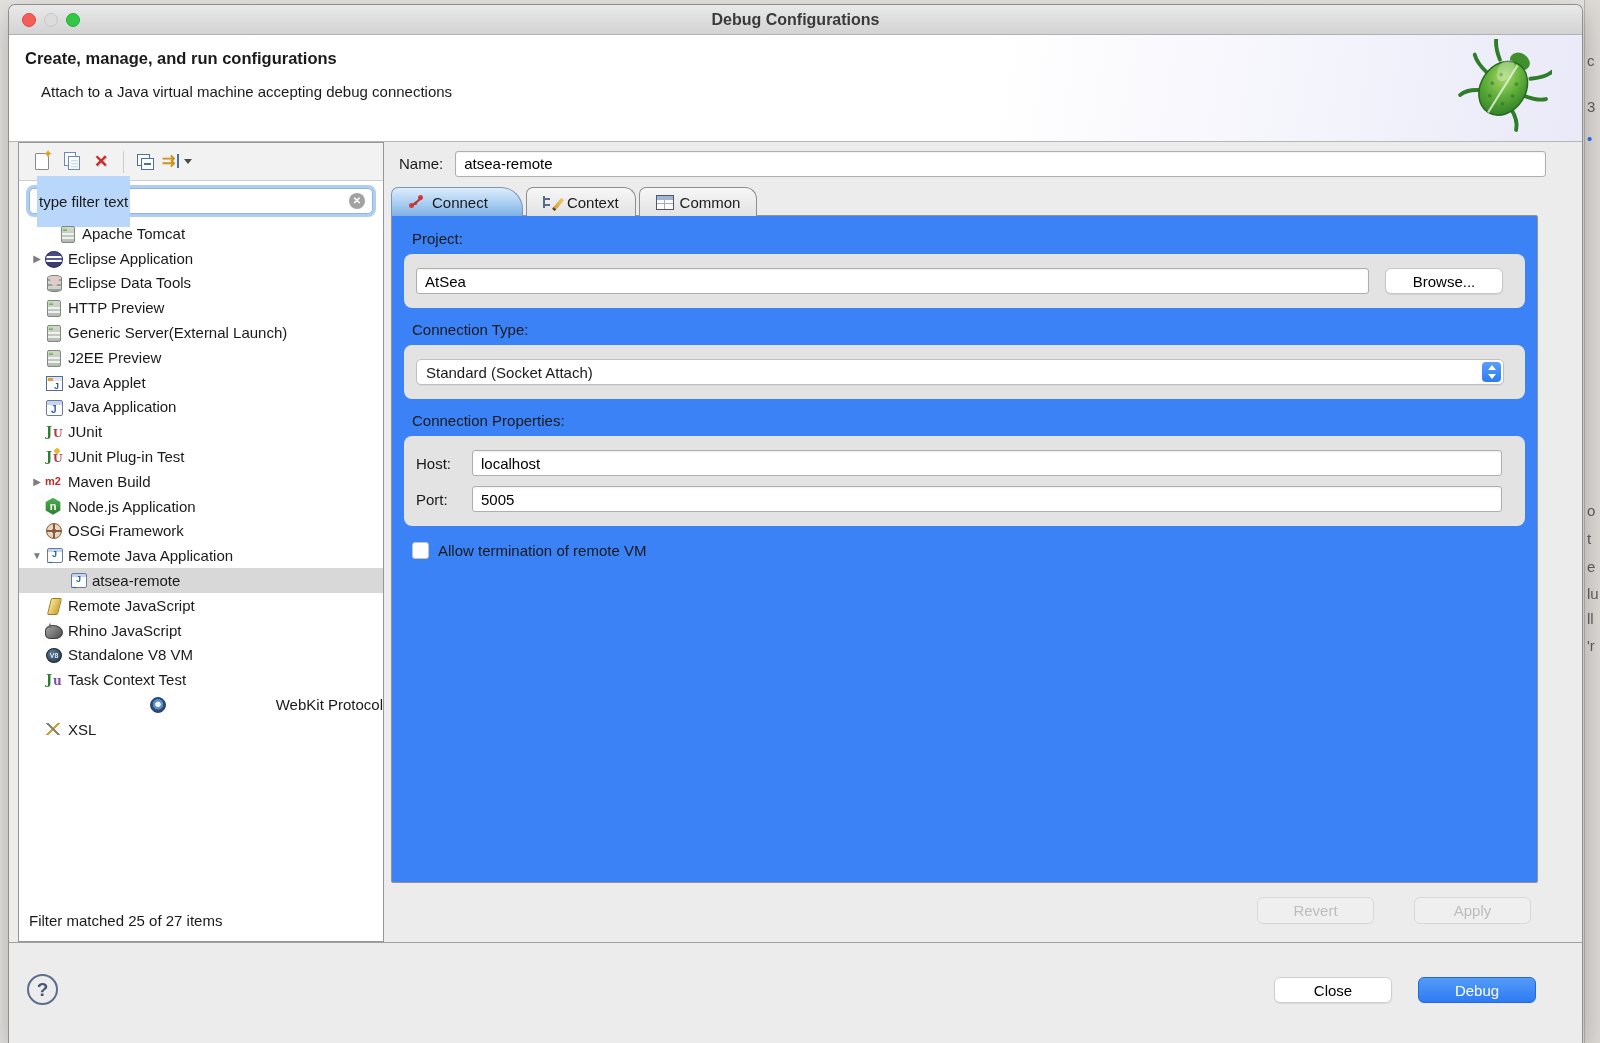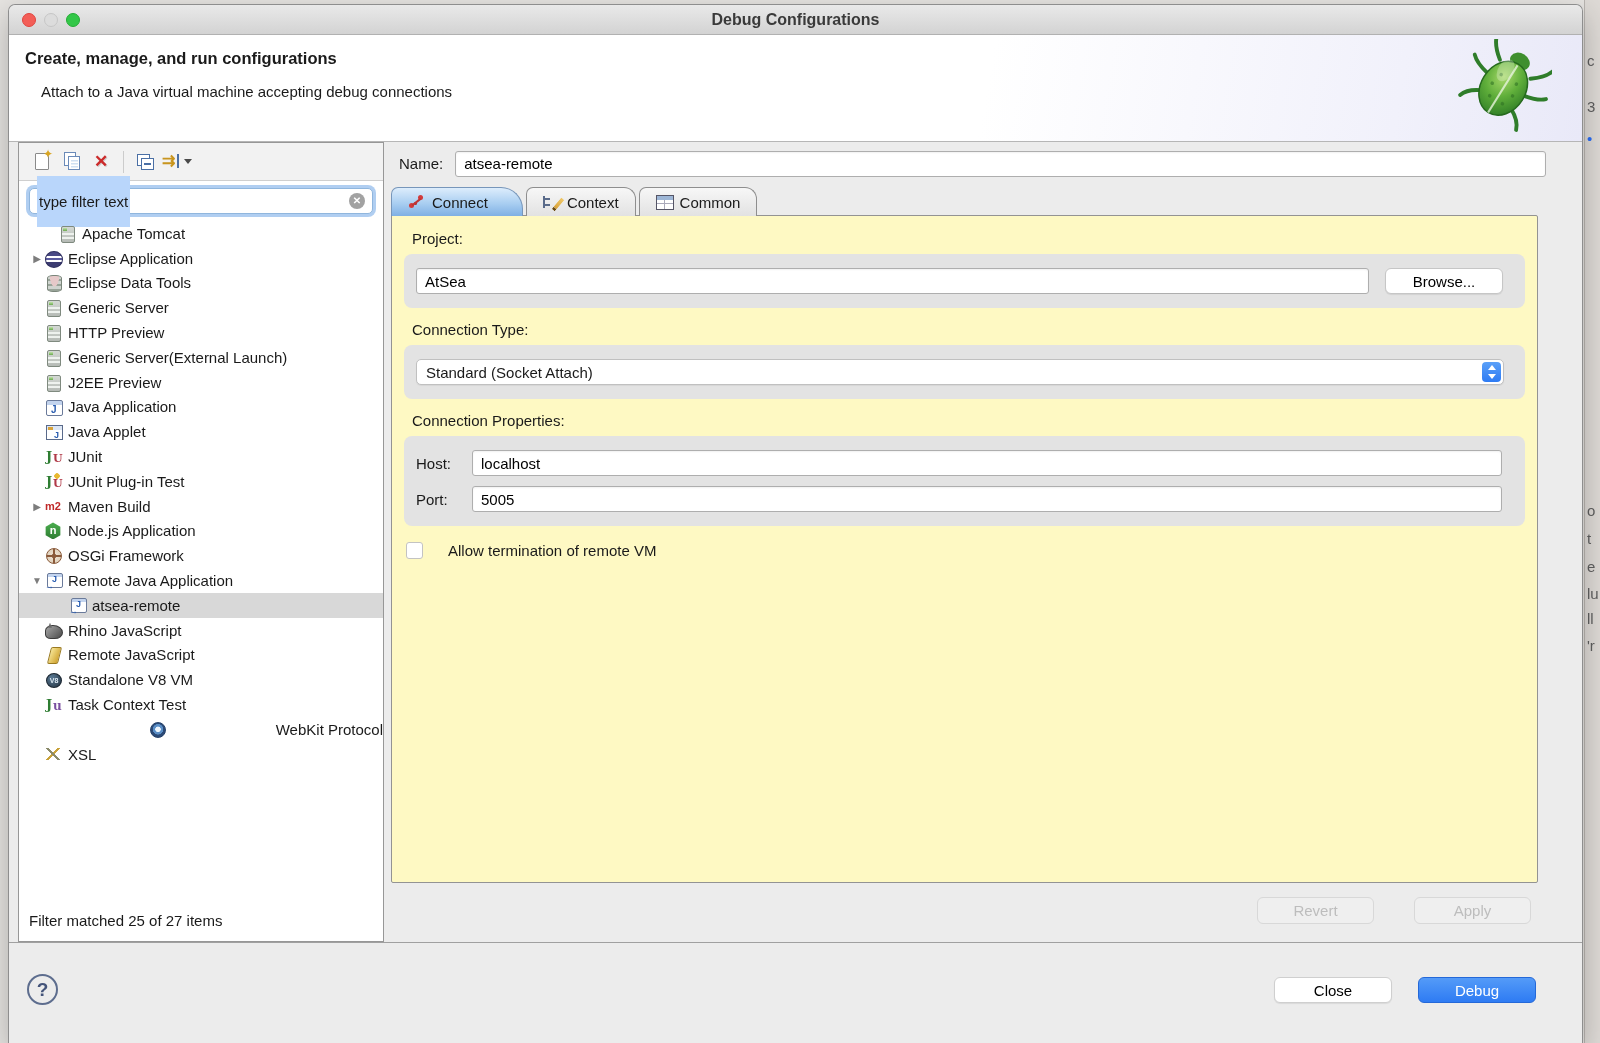--- a/index.html
+++ b/index.html
@@ -191,7 +191,7 @@
       linear-gradient(#aab,#aab) 0 7px/100% 1px no-repeat, #fff; }
 
   .tab-content { position:absolute; left:0; top:73px; width:1147px; height:668px;
-    border:1px solid #939393; background:#fef9c3; border-radius:0 2px 2px 2px; padding:10px 12px; }
+    border:1px solid #939393; background:#3b82f6; border-radius:0 2px 2px 2px; padding:10px 12px; }
   .grp-label { font-size:15px; margin:4px 0 7px 8px; }
   .grp { background:#e3e3e3; border-radius:8px; padding:14px 12px; margin-bottom:13px; }
   .grp-row { display:flex; align-items:center; }

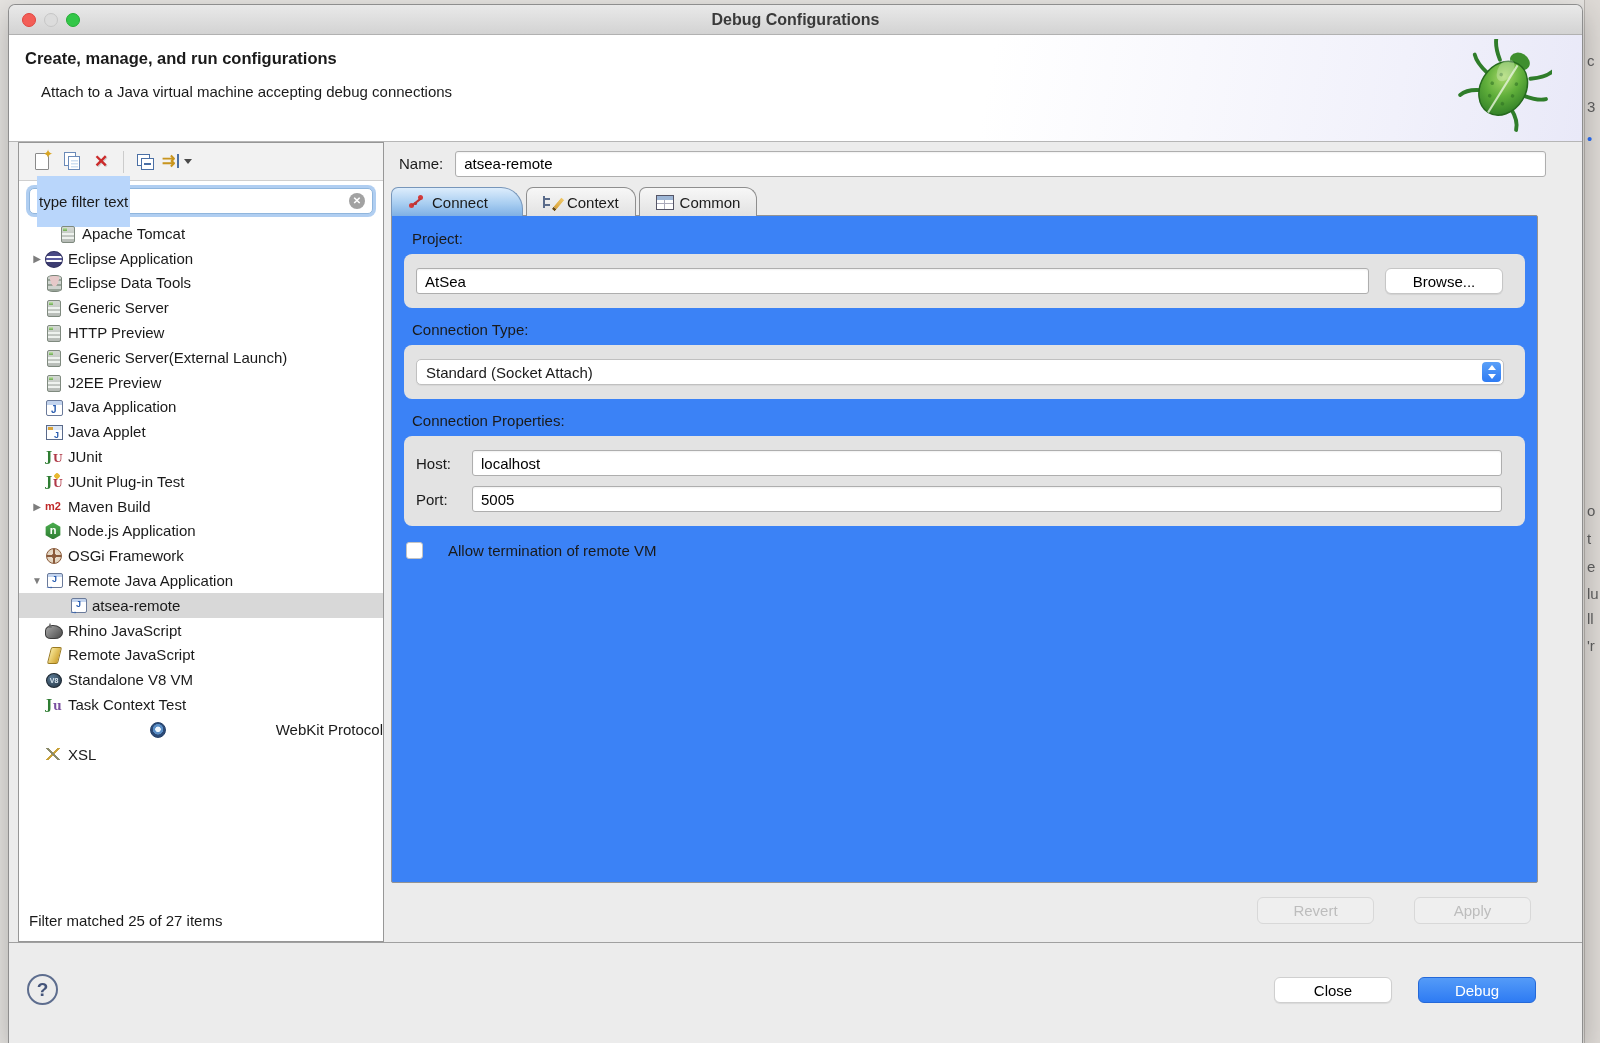--- a/index.html
+++ b/index.html
@@ -340,11 +340,6 @@
         <div class="tree-row" style="padding-left: 10px;">
           <span class="tw-arrow"></span>
           <span class="ticon server-icon"></span>
-          <span class="tlabel">Generic Server</span>
-        </div>
-        <div class="tree-row" style="padding-left: 10px;">
-          <span class="tw-arrow"></span>
-          <span class="ticon server-icon"></span>
           <span class="tlabel">HTTP Preview</span>
         </div>
         <div class="tree-row" style="padding-left: 10px;">

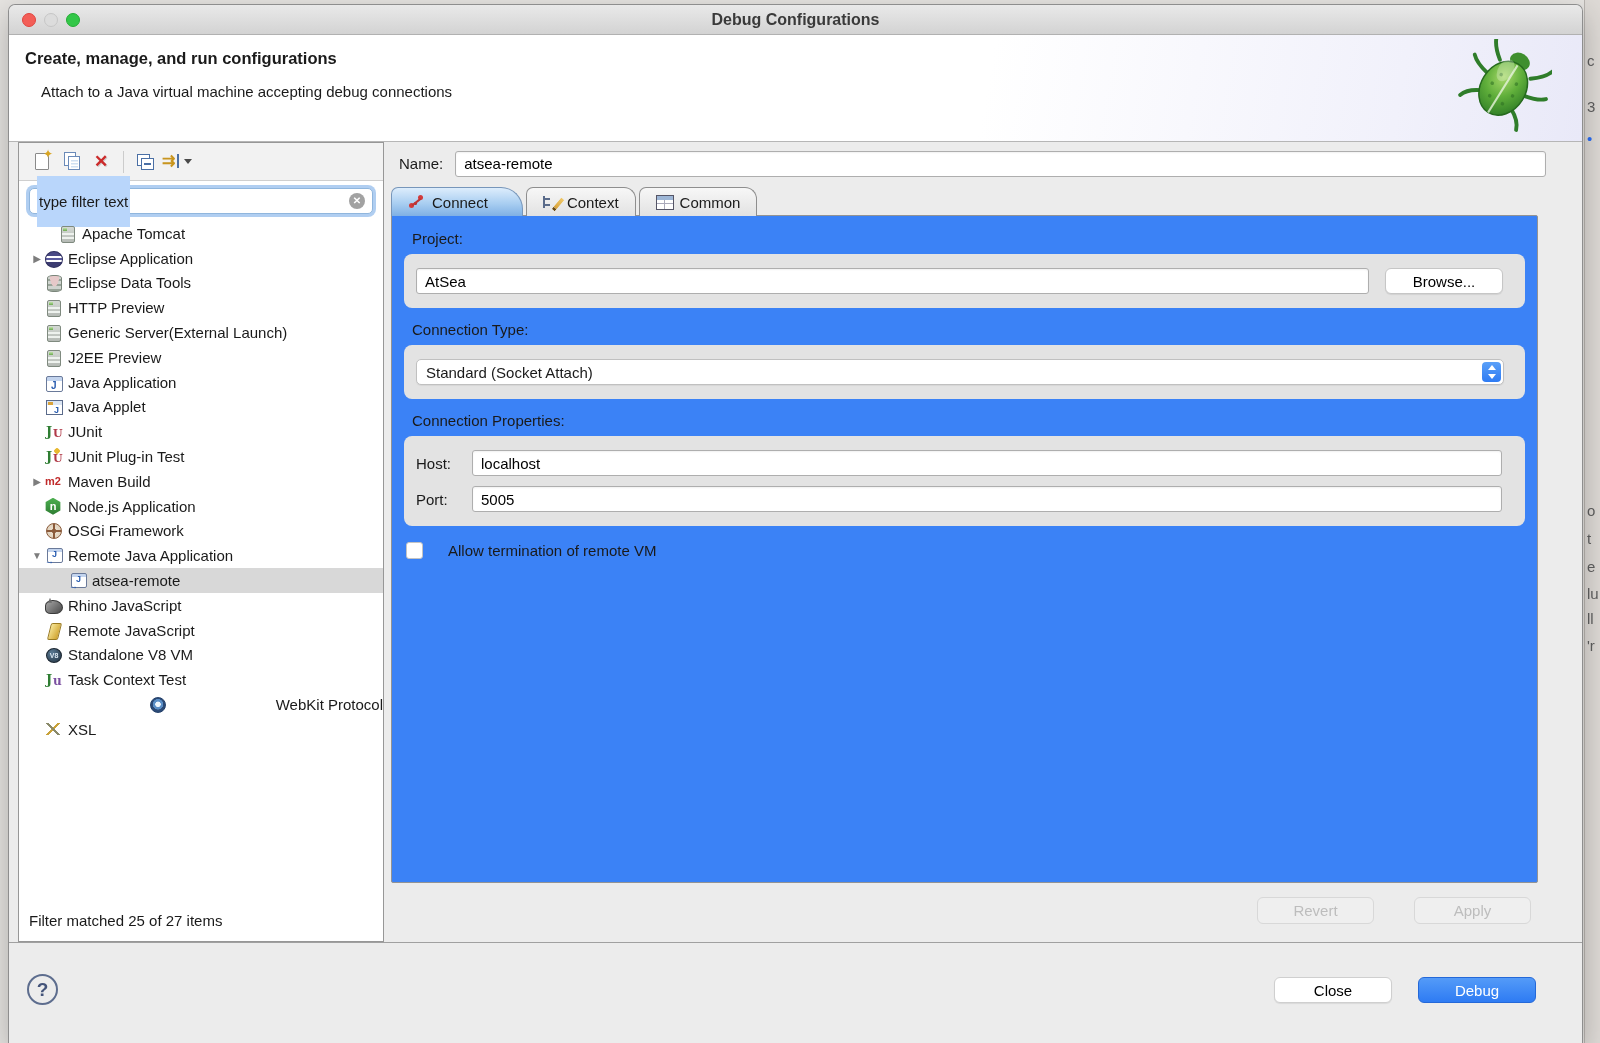--- a/index.html
+++ b/index.html
@@ -354,13 +354,13 @@
         </div>
         <div class="tree-row" style="padding-left: 10px;">
           <span class="tw-arrow"></span>
+          <span class="ticon applet-icon"></span>
+          <span class="tlabel">Java Applet</span>
+        </div>
+        <div class="tree-row" style="padding-left: 10px;">
+          <span class="tw-arrow"></span>
           <span class="ticon java-app-icon"></span>
           <span class="tlabel">Java Application</span>
-        </div>
-        <div class="tree-row" style="padding-left: 10px;">
-          <span class="tw-arrow"></span>
-          <span class="ticon applet-icon"></span>
-          <span class="tlabel">Java Applet</span>
         </div>
         <div class="tree-row" style="padding-left: 10px;">
           <span class="tw-arrow"></span>

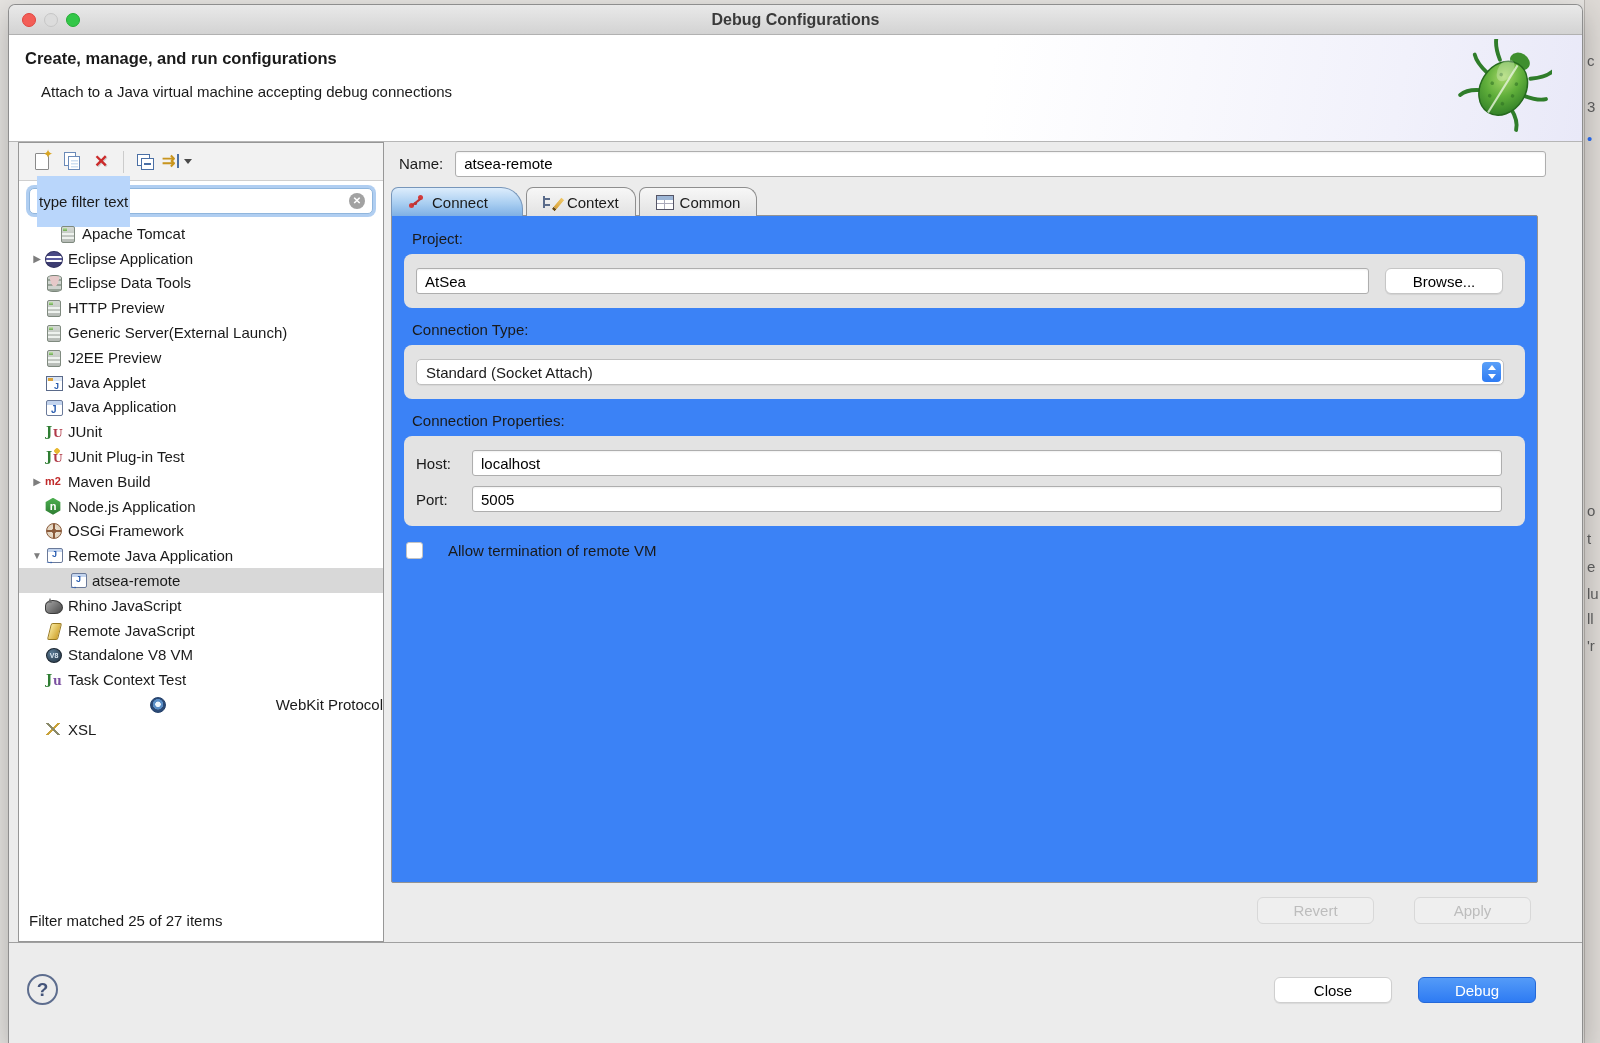--- a/index.html
+++ b/index.html
@@ -212,7 +212,7 @@
   .prop-row:last-child { margin-bottom:0; }
   .prop-label { width:56px; font-size:15px; }
   .prop-field { width:1030px; }
-  .chk-row { display:flex; align-items:center; margin:16px 0 0 2px;gap:16px; }
+  .chk-row { display:flex; align-items:center; margin:16px 0 0 8px; }
   .checkbox { width:17px; height:17px; background:#fff; border:1px solid #c3c3c3;
     border-radius:3px; margin-right:9px; cursor:pointer; }
   .chk-label { font-size:15px; }

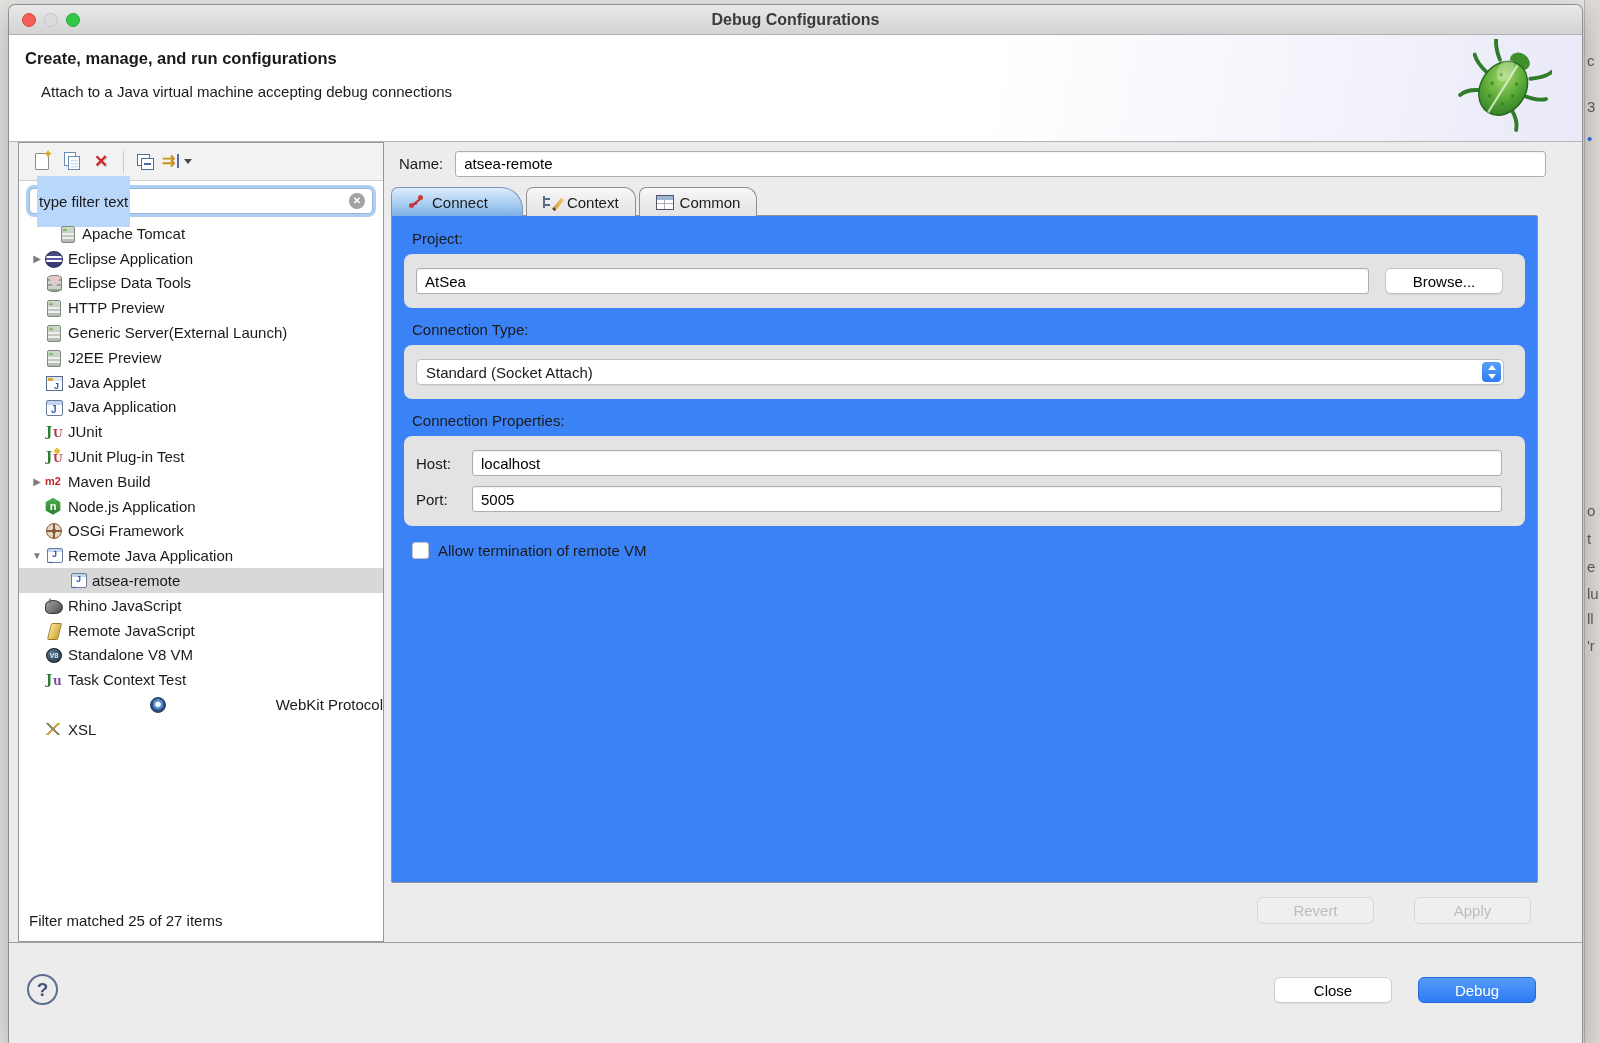--- a/index.html
+++ b/index.html
@@ -403,13 +403,13 @@
         </div>
         <div class="tree-row" style="padding-left: 10px;">
           <span class="tw-arrow"></span>
+          <span class="ticon remote-js-icon"></span>
+          <span class="tlabel">Remote JavaScript</span>
+        </div>
+        <div class="tree-row" style="padding-left: 10px;">
+          <span class="tw-arrow"></span>
           <span class="ticon rhino-icon"></span>
           <span class="tlabel">Rhino JavaScript</span>
-        </div>
-        <div class="tree-row" style="padding-left: 10px;">
-          <span class="tw-arrow"></span>
-          <span class="ticon remote-js-icon"></span>
-          <span class="tlabel">Remote JavaScript</span>
         </div>
         <div class="tree-row" style="padding-left: 10px;">
           <span class="tw-arrow"></span>

